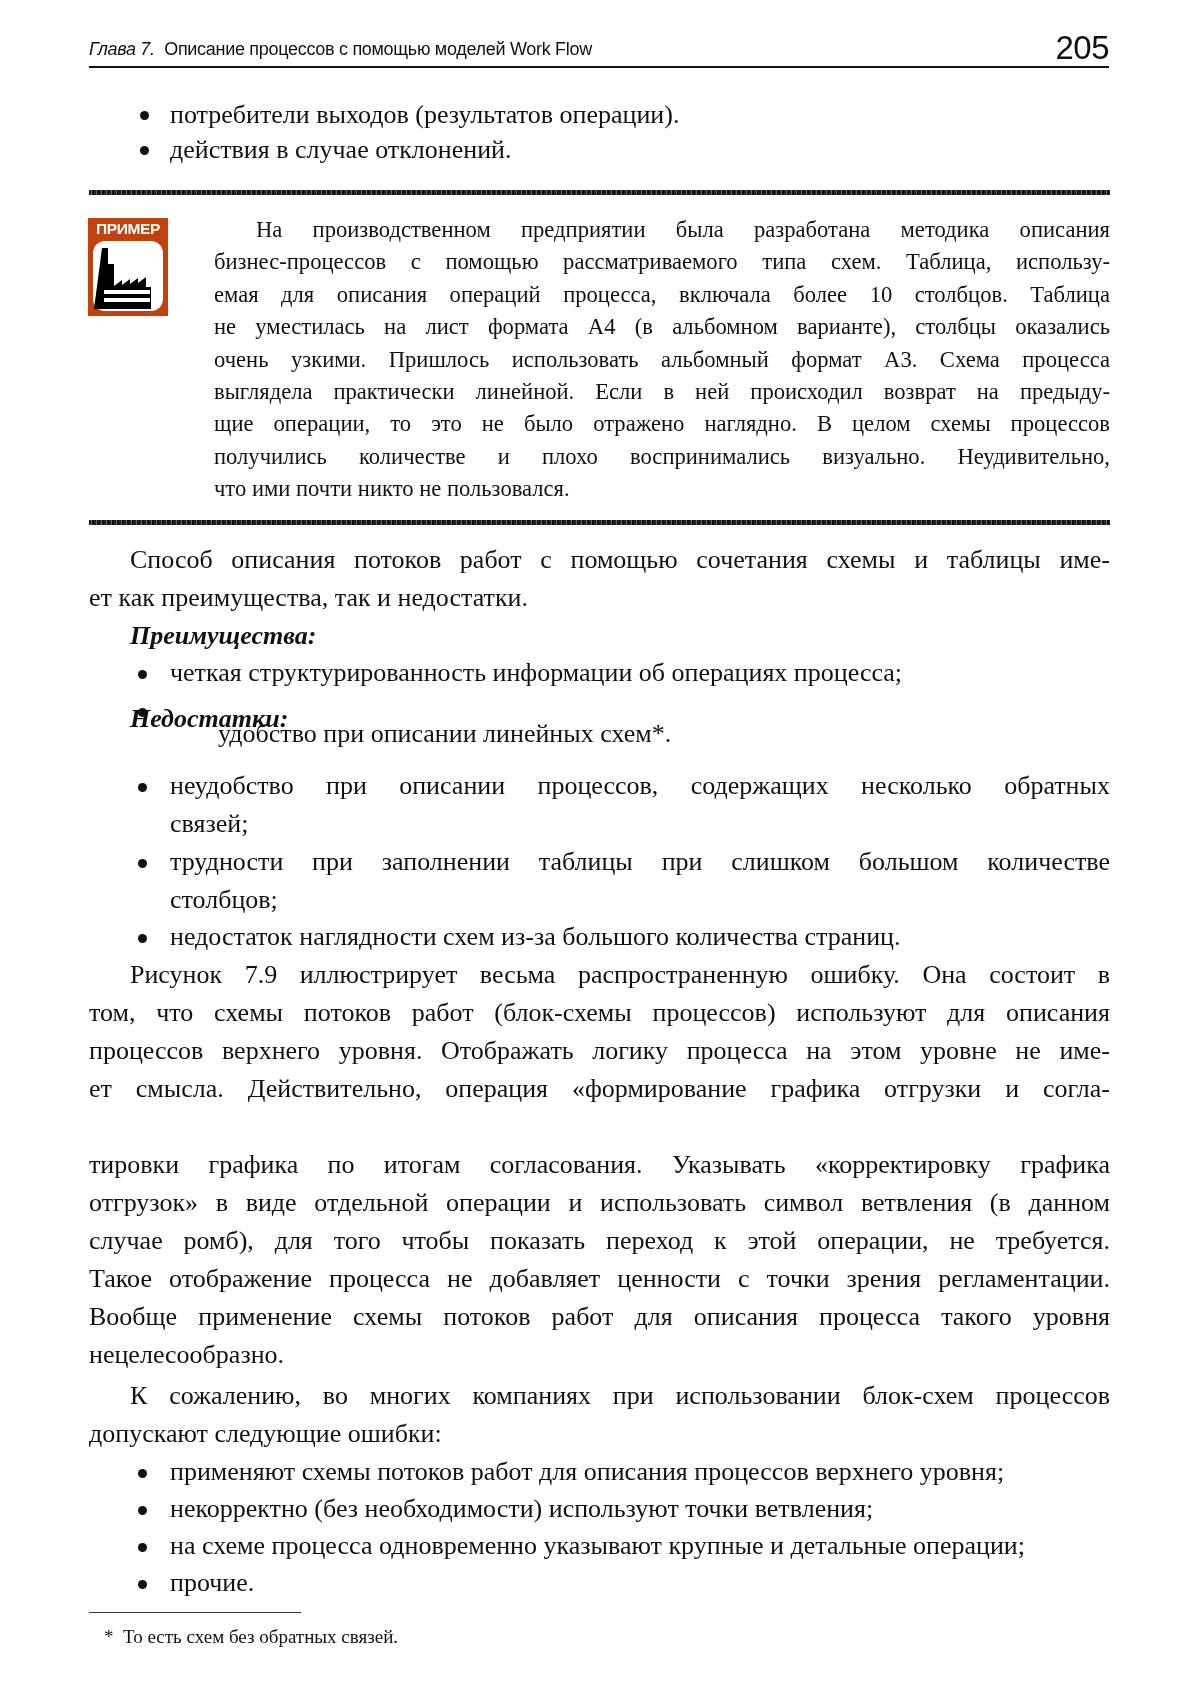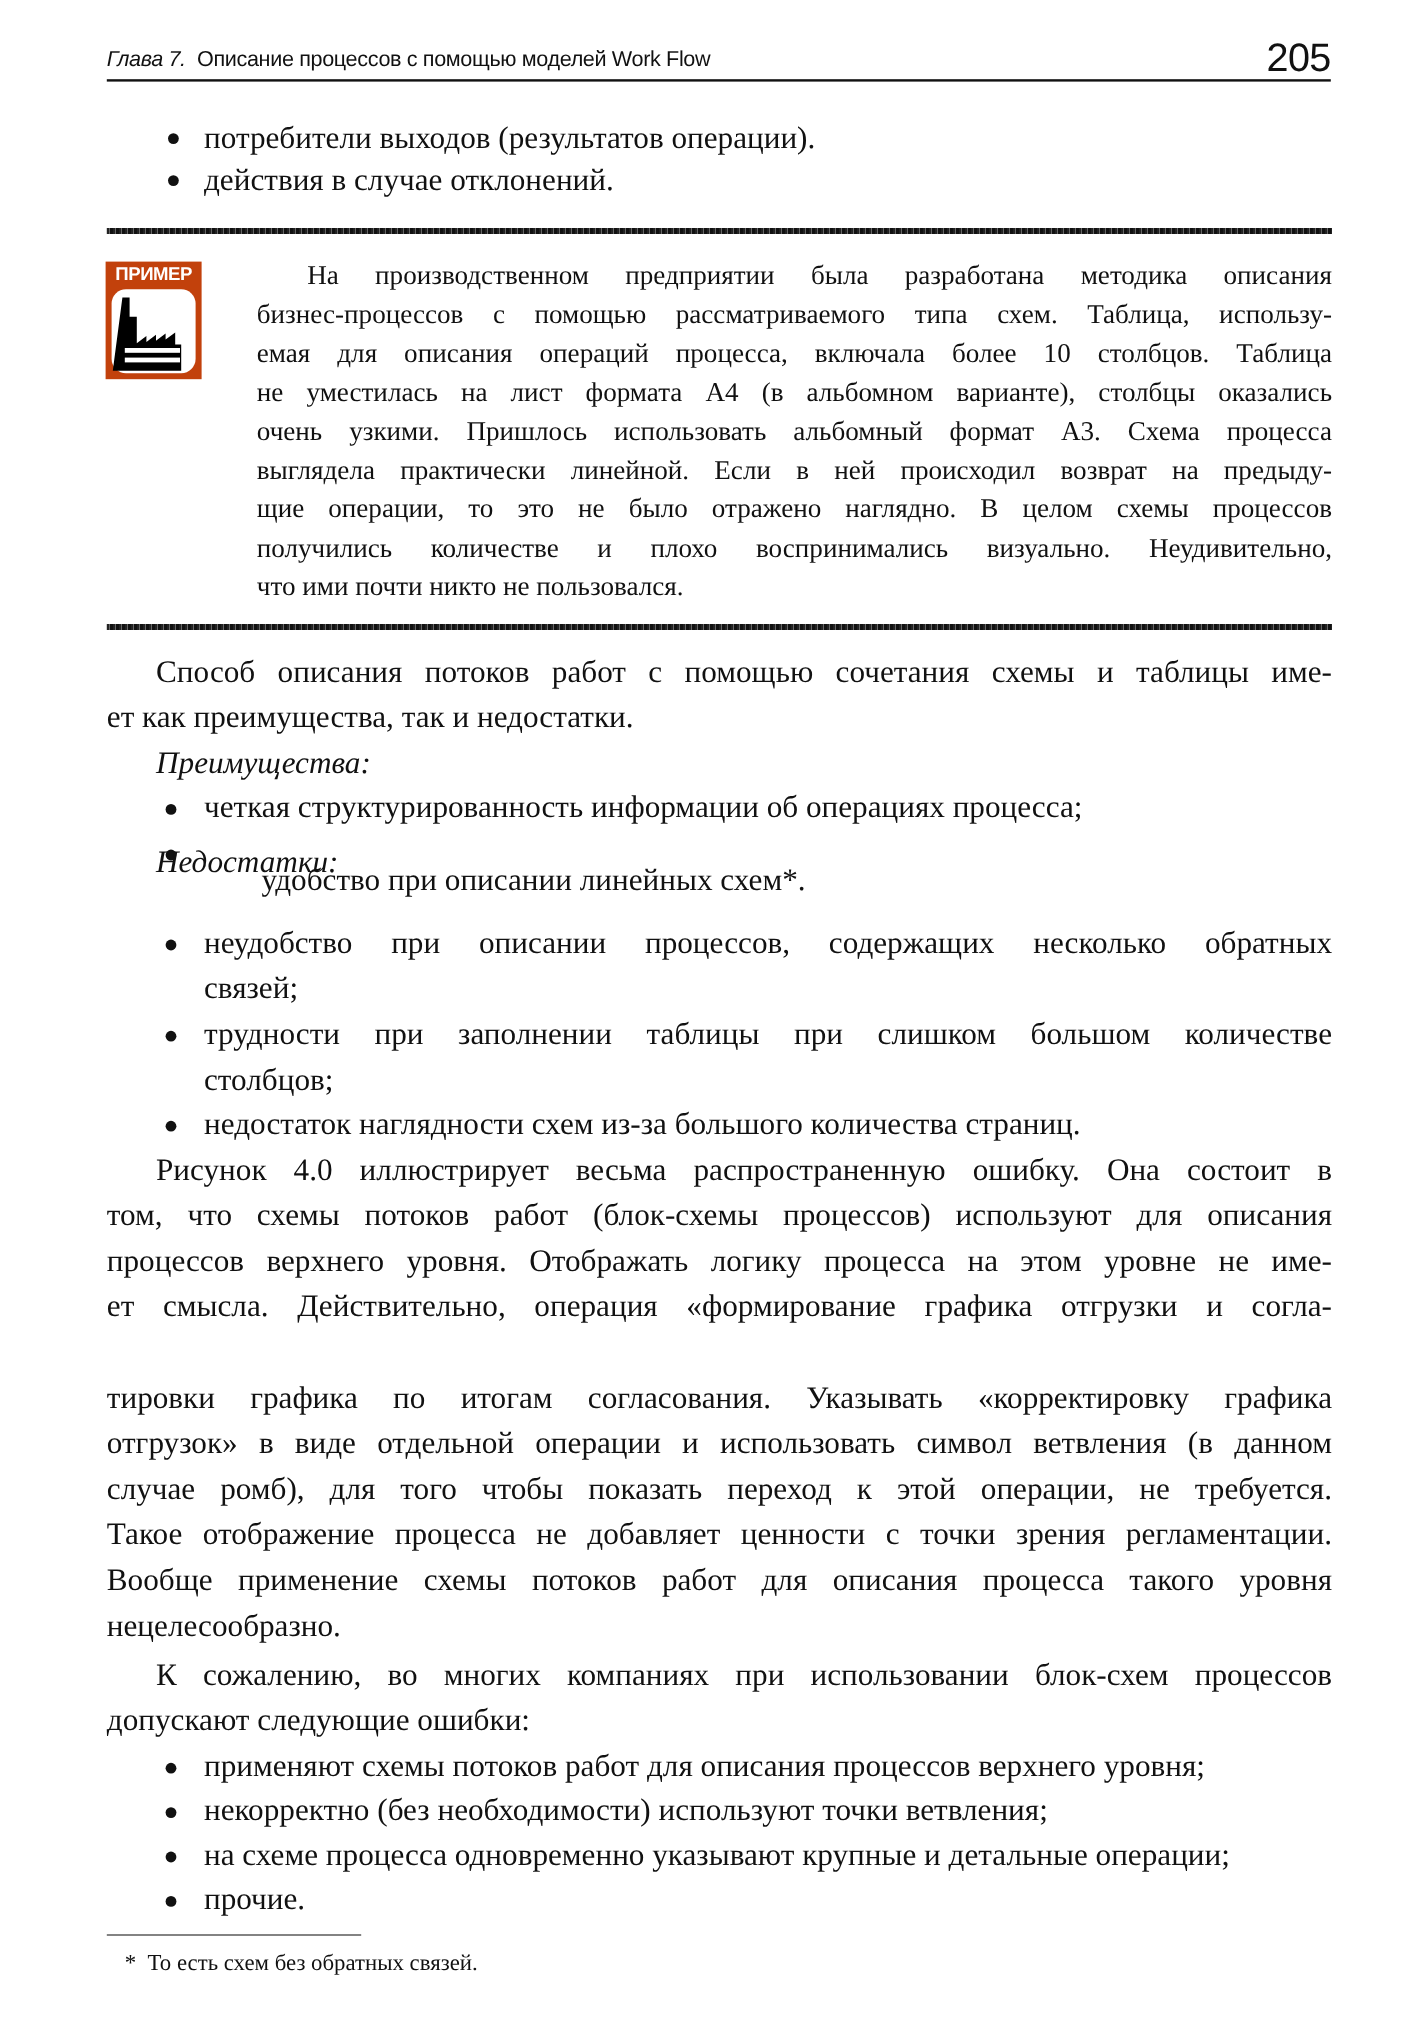--- a/index.html
+++ b/index.html
@@ -29,7 +29,7 @@
   .example-icon .label { position: absolute; left: 0; right: 0; top: 2px; text-align: center; color: #fff; font-size: 15.5px; font-weight: bold; letter-spacing: -0.4px; line-height: 18px; }
   .example-icon svg { position: absolute; left: 4px; top: 22px; }
 
-  .italic-head { font-style: italic; }
+  .italic-head { font-style: italic; font-weight: bold; }
   .footnote-rule { position: absolute; left: 89px; top: 1606px; width: 212px; height: 1px; background: #333; }
   .footnote { position: absolute; left: 104px; top: 1622px; font-size: 19px; line-height: 24px; white-space: nowrap; }
 </style>

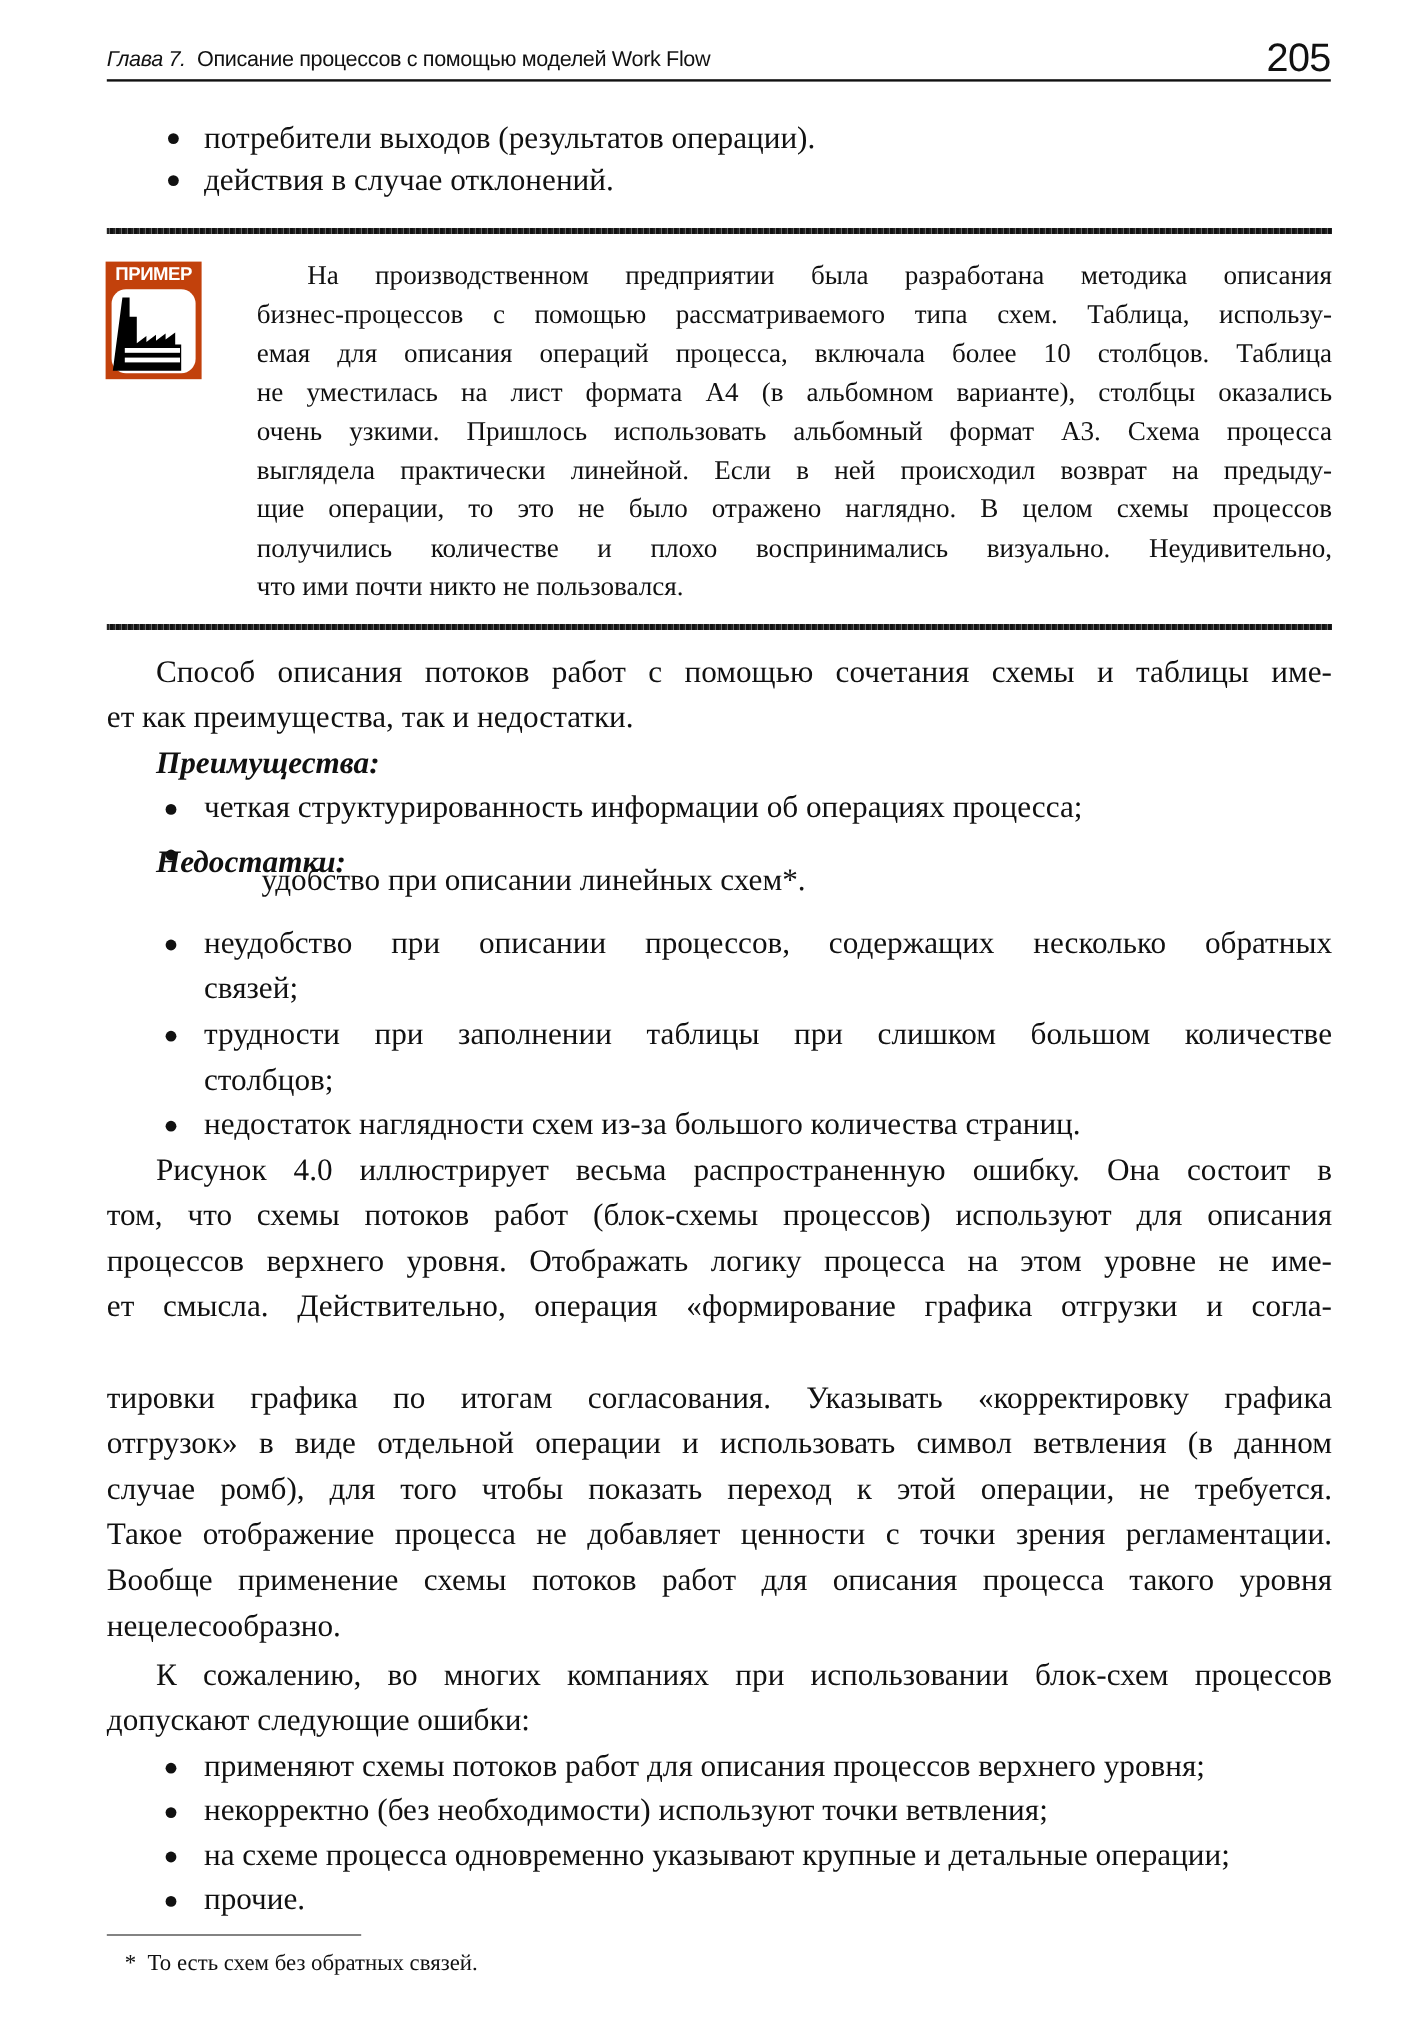--- a/index.html
+++ b/index.html
@@ -96,7 +96,7 @@
   <div class="bullet-dot" style="left:138px; top:934px;"></div>
   <div class="line" style="left:170px; top:922px;">недостаток наглядности схем из-за большого количества страниц.</div>
 
-  <div class="line just" style="left:130px; top:960px; width:980px;">Рисунок 4.0 иллюстрирует весьма распространенную ошибку. Она состоит в</div>
+  <div class="line just" style="left:130px; top:960px; width:980px;">Рисунок 7.9 иллюстрирует весьма распространенную ошибку. Она состоит в</div>
   <div class="line just" style="left:89px; top:998px; width:1021px;">том, что схемы потоков работ (блок-схемы процессов) используют для описания</div>
   <div class="line just" style="left:89px; top:1036px; width:1021px;">процессов верхнего уровня. Отображать логику процесса на этом уровне не име-</div>
   <div class="line just" style="left:89px; top:1074px; width:1021px;">ет смысла. Действительно, операция «формирование графика отгрузки и согла-</div>

